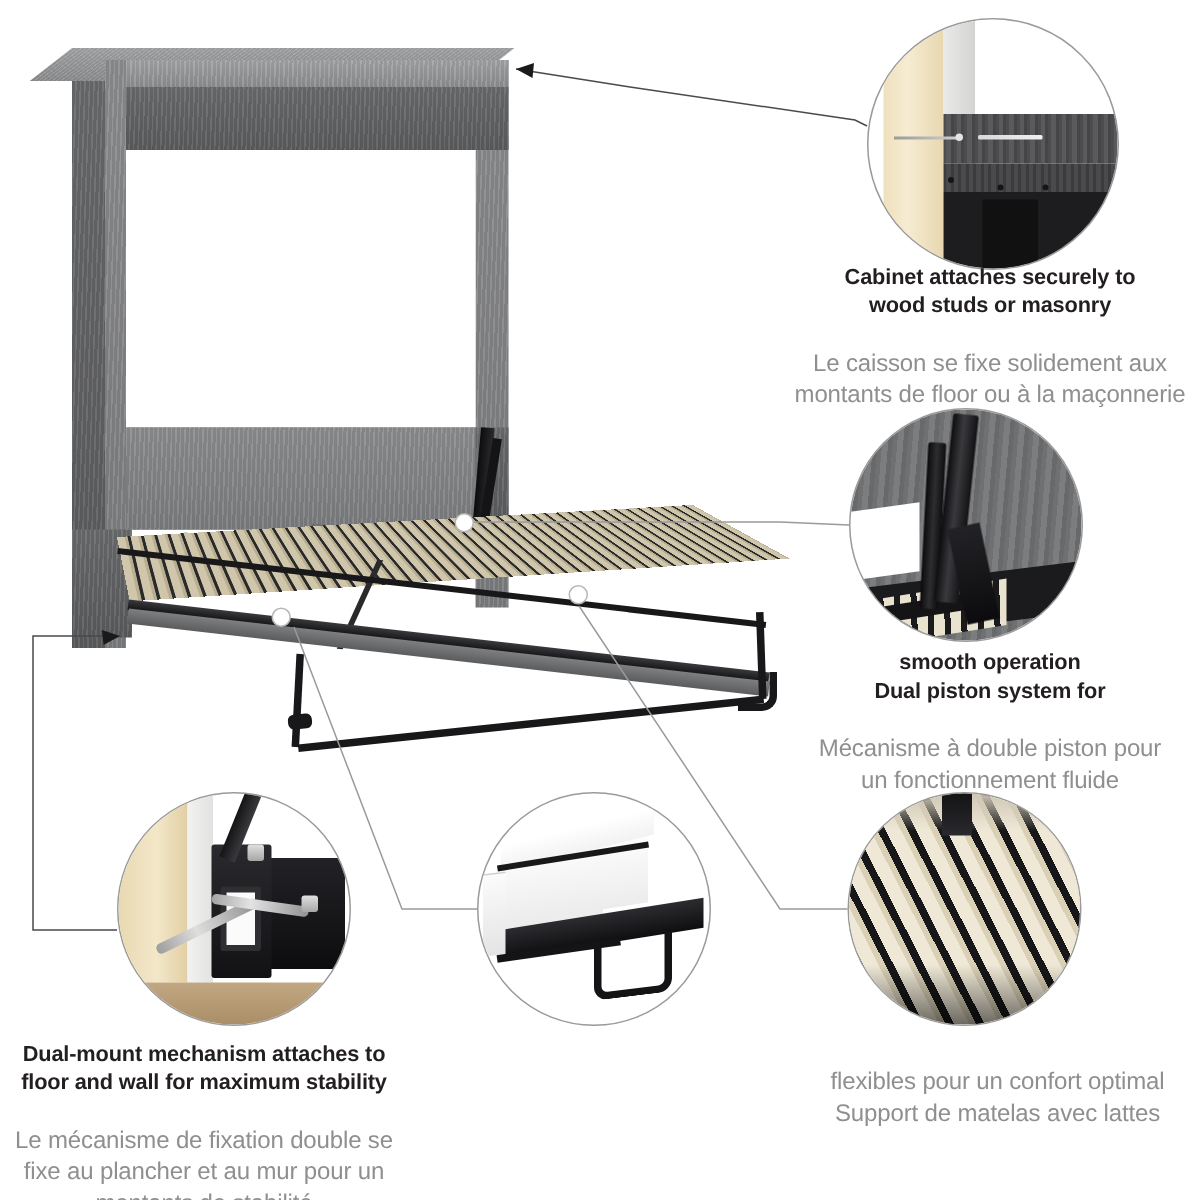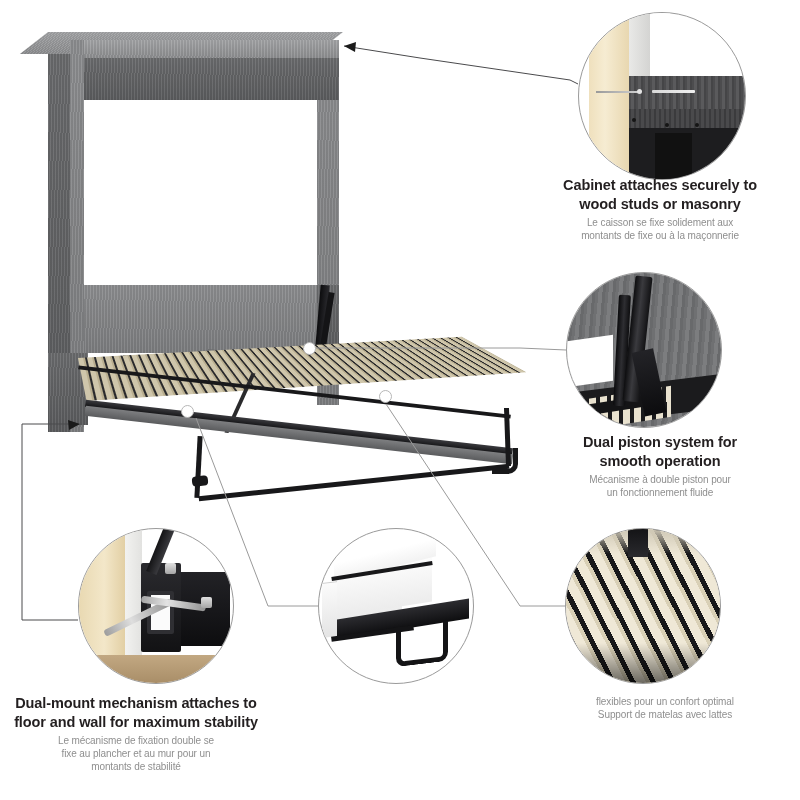--- a/index.html
+++ b/index.html
@@ -19,8 +19,8 @@
     line-height: 1.33; letter-spacing: -0.1px;
   }
   .fr {
-    font-size: 10px; font-weight: normal; color: #8f8f8f;
-    line-height: 1.33; letter-spacing: -0.1px; margin-top: 1px;
+    font-size: 16px; font-weight: normal; color: #8f8f8f;
+    line-height: 1.33; letter-spacing: -0.1px; margin-top: 17px;
   }
 
   

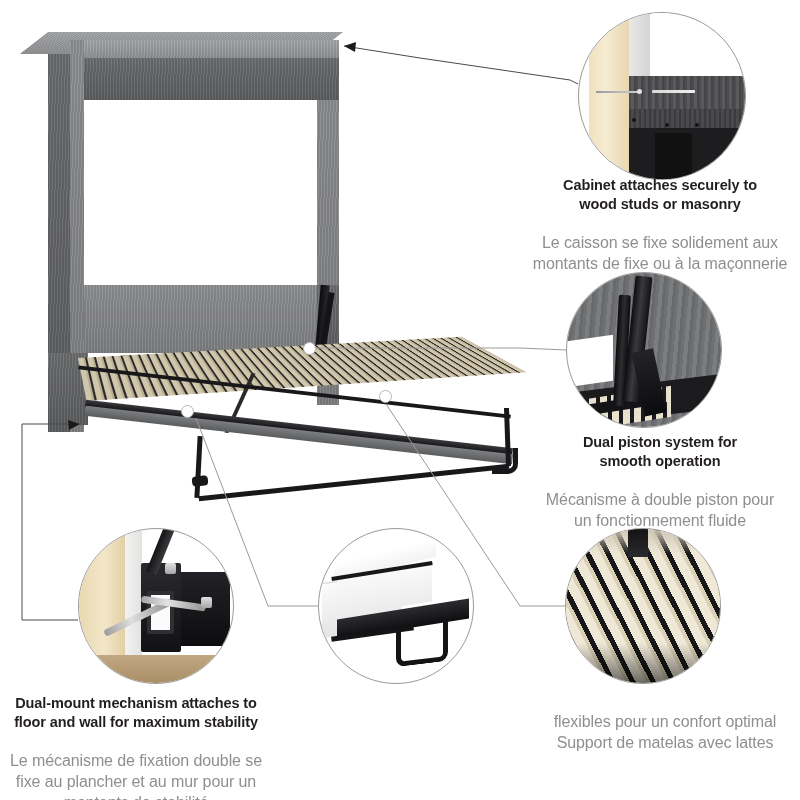--- a/index.html
+++ b/index.html
@@ -280,7 +280,7 @@
     </div>
     <div class="fr">
       <div>Le caisson se fixe solidement aux</div>
-      <div>montants de fixe ou à la maçonnerie</div>
+      <div>montants de floor ou à la maçonnerie</div>
     </div>
   </div>
 

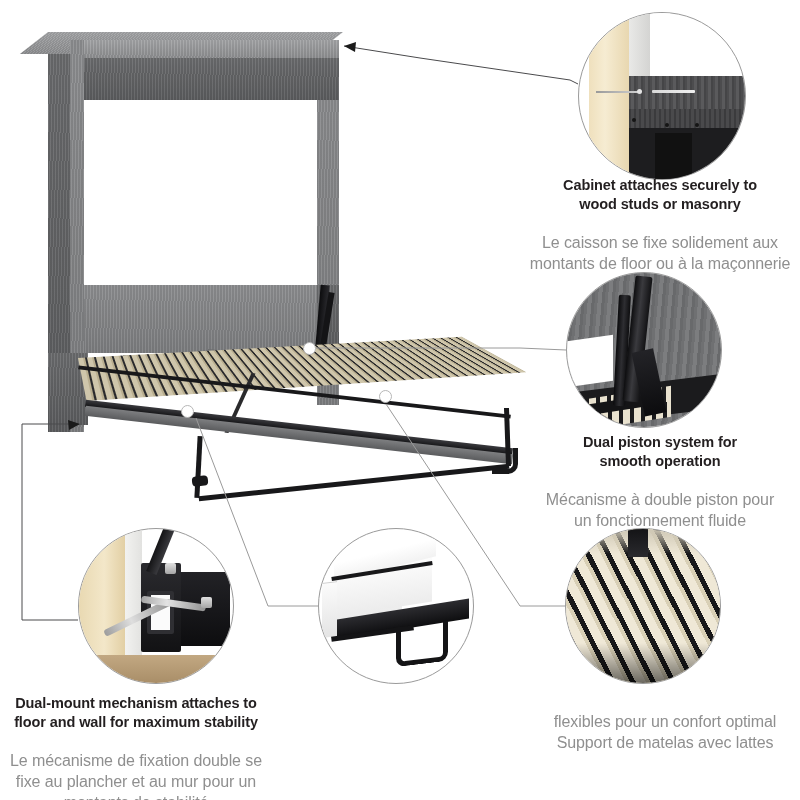--- a/index.html
+++ b/index.html
@@ -298,8 +298,8 @@
   </div>
   <div class="callout-text" style="left:520px; top:433px; width:280px;">
     <div class="en">
+      <div>smooth operation</div>
       <div>Dual piston system for</div>
-      <div>smooth operation</div>
     </div>
     <div class="fr">
       <div>Mécanisme à double piston pour</div>

